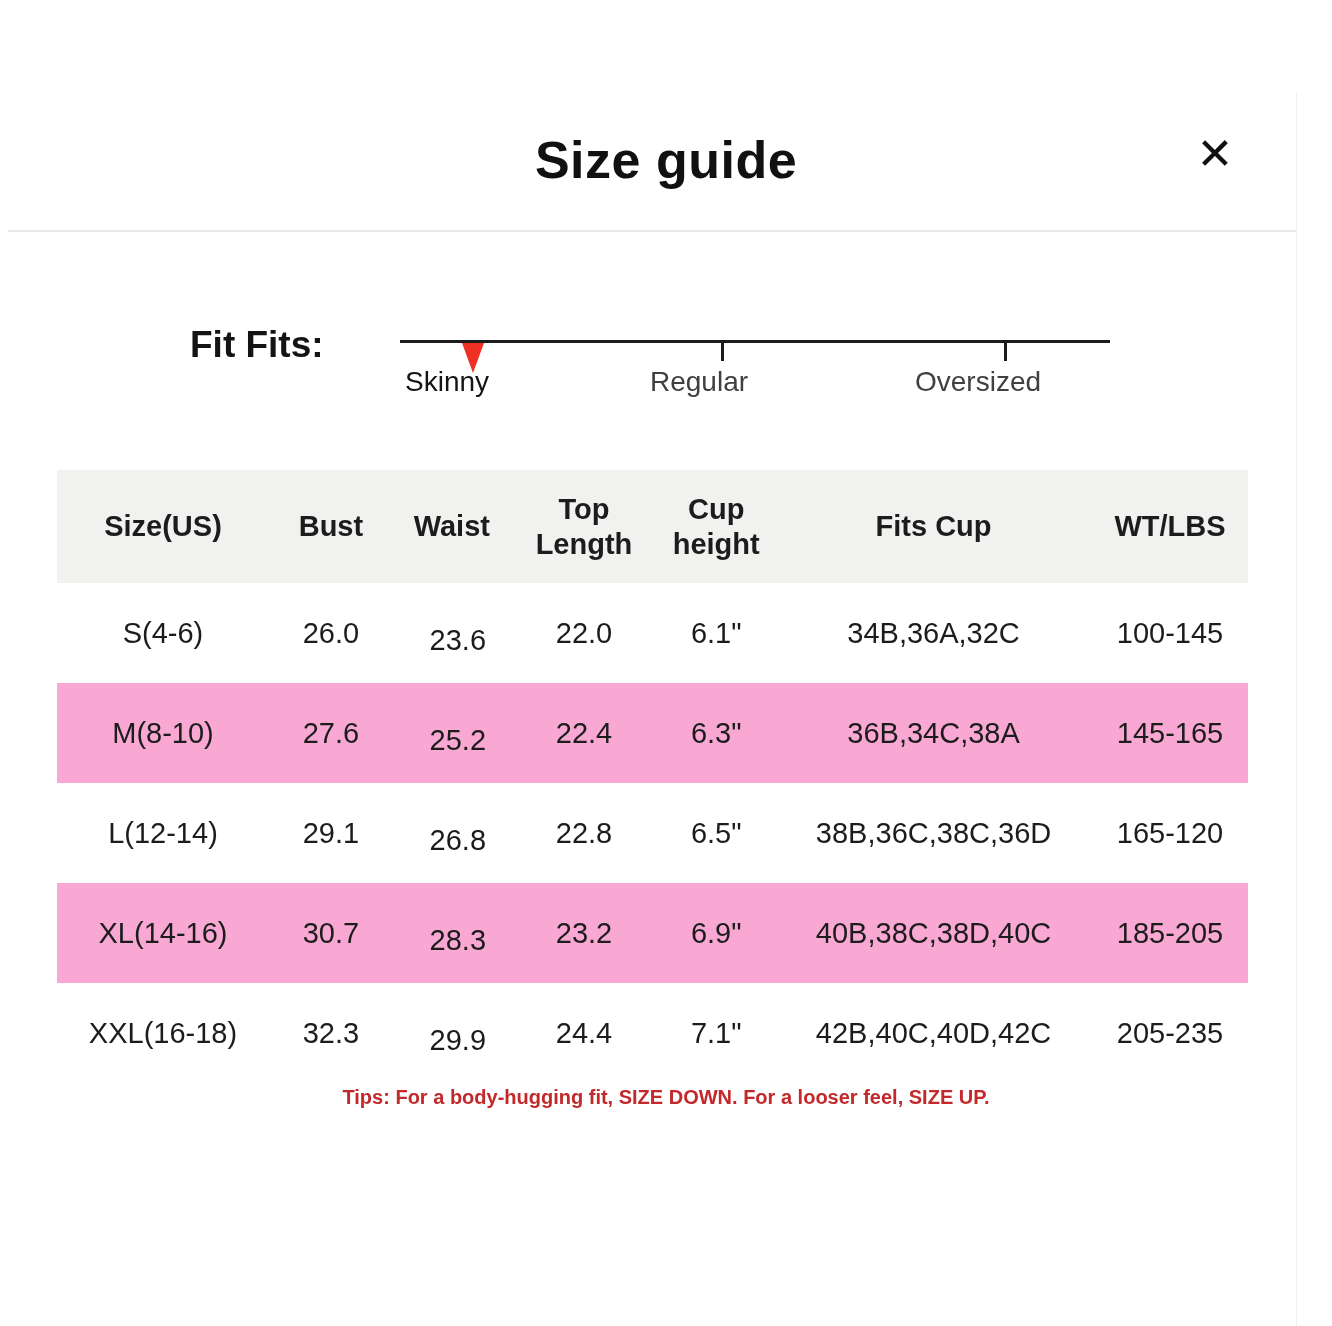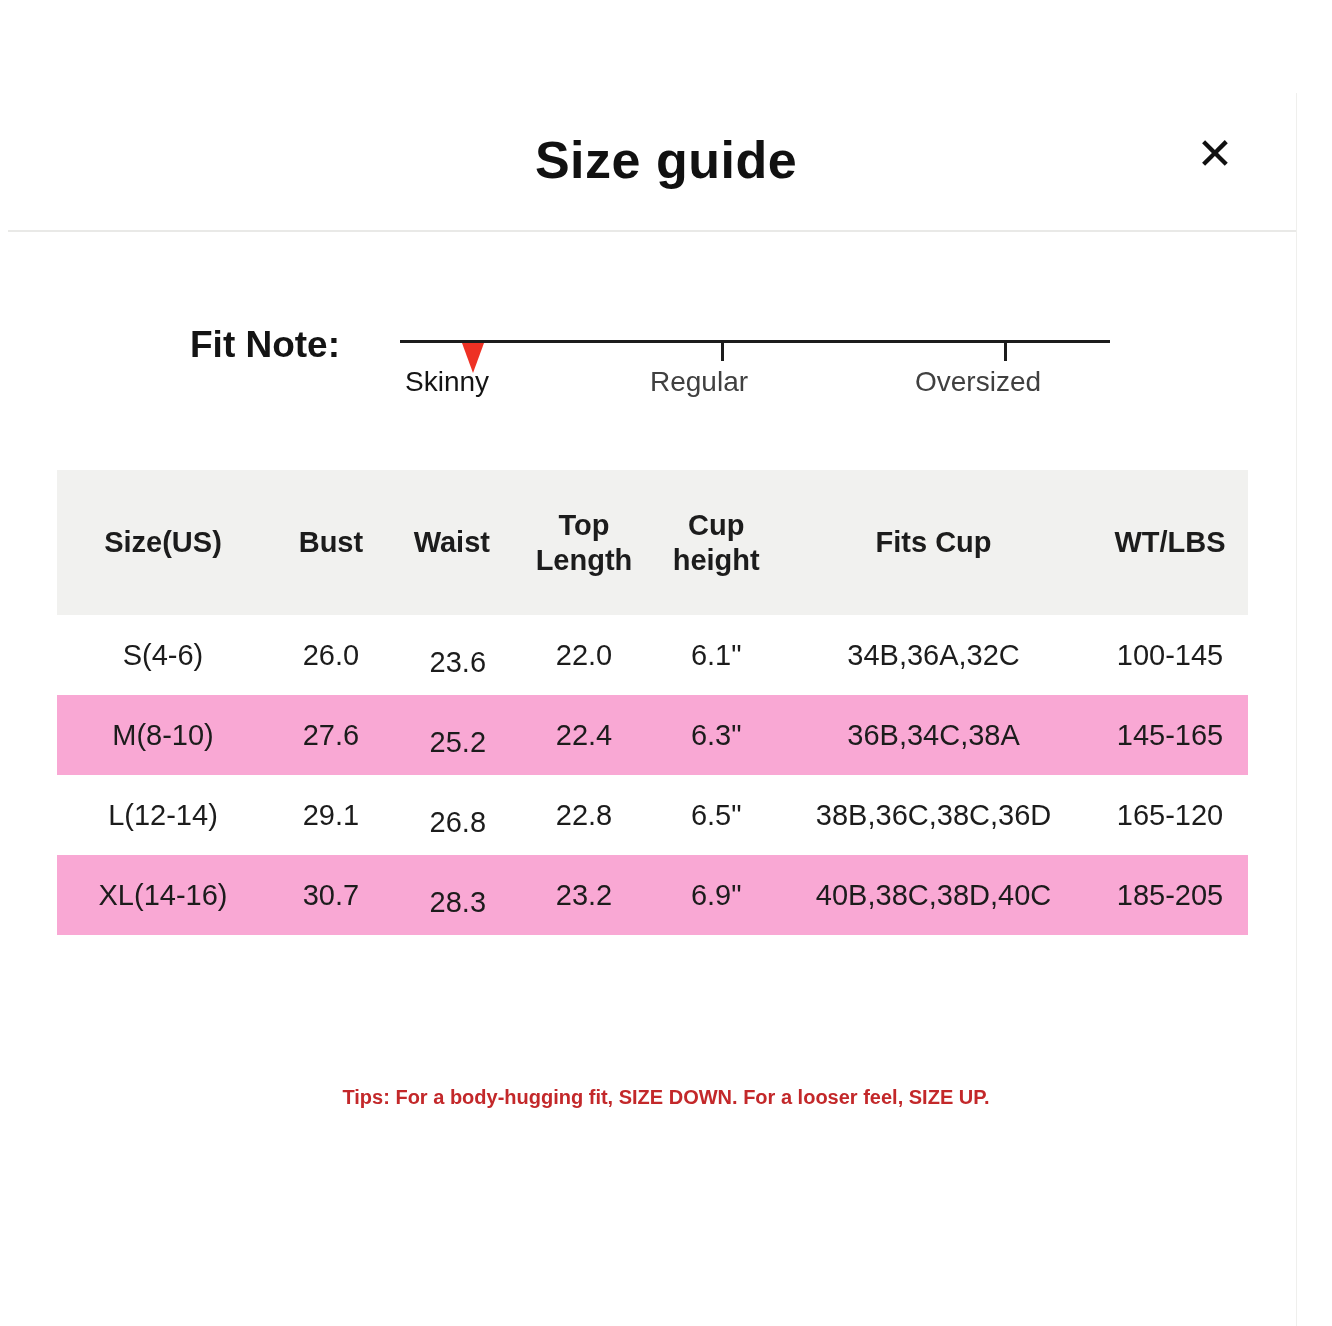--- a/index.html
+++ b/index.html
@@ -140,7 +140,7 @@
   <div class="header-divider"></div>
   <div class="scroll-edge"></div>
 
-  <span class="fit-label">Fit Note:</span>
+  <span class="fit-label">Fit Fits:</span>
 
   <div class="fit-track">
     <div class="fit-marker"></div>

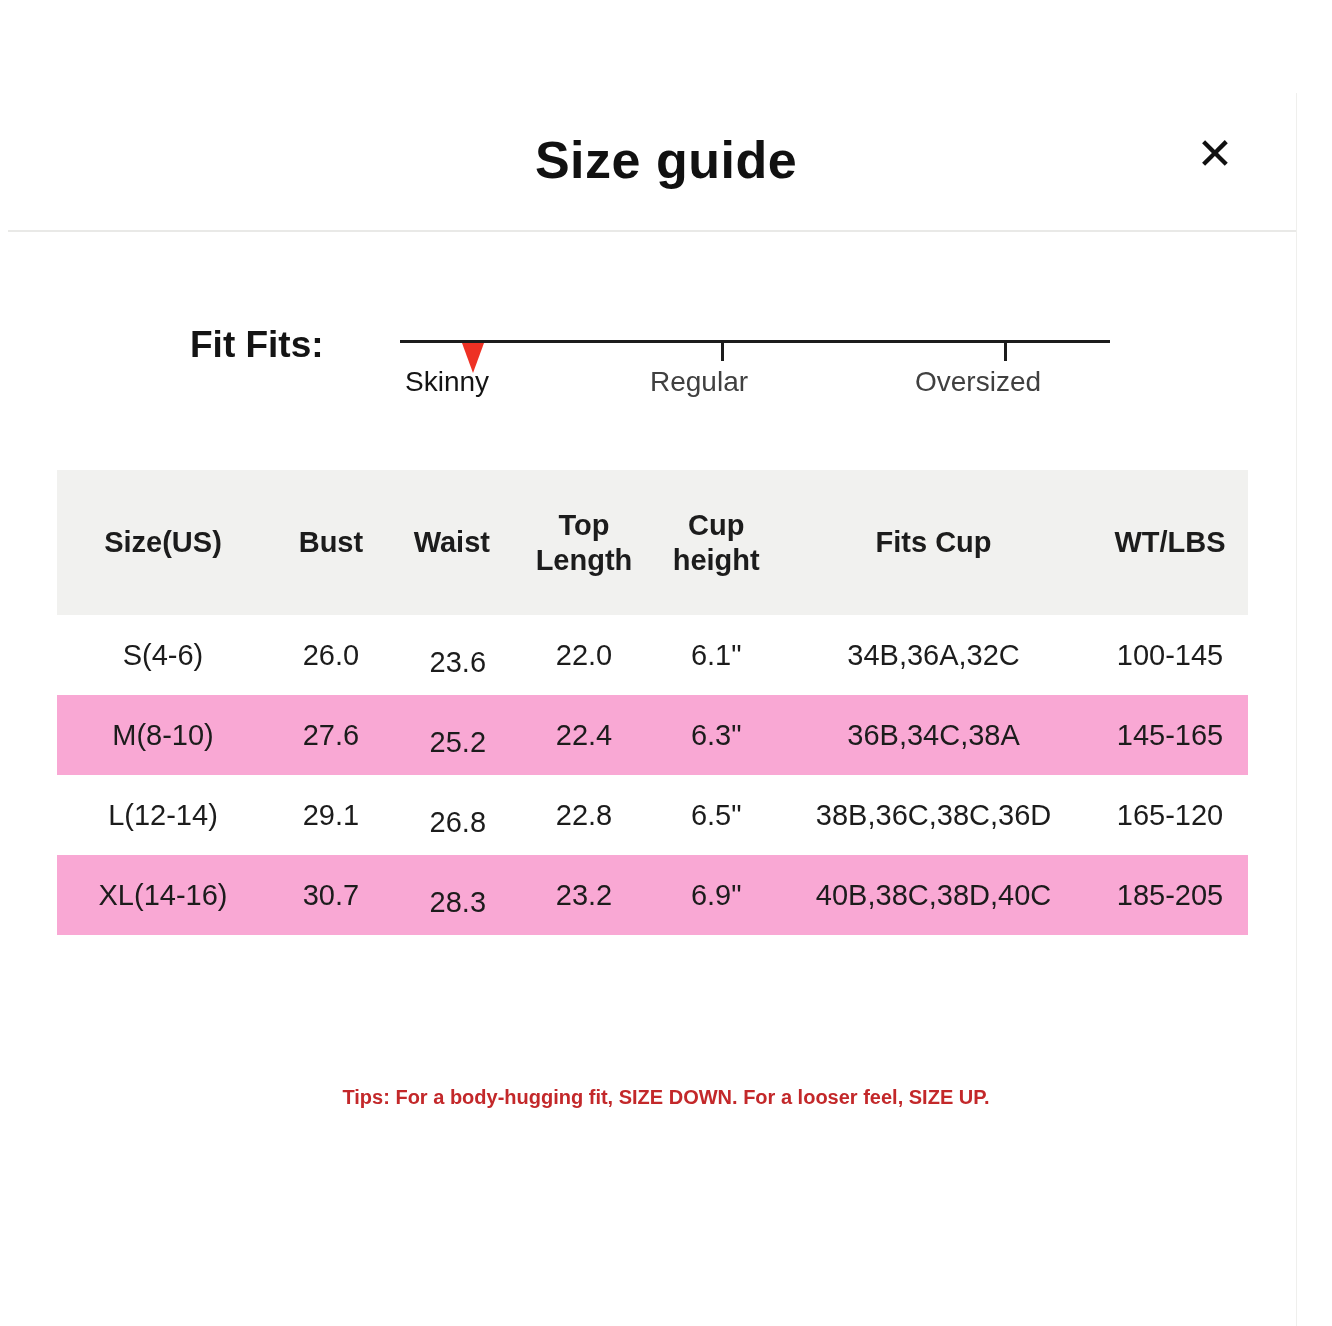--- a/index.html
+++ b/index.html
@@ -110,7 +110,7 @@
     font-weight: 400;
     padding: 0 4px;
   }
-  .size-table thead tr { height: 145px; background: #f1f1ef; }
+  .size-table thead tr { height: 113px; background: #f1f1ef; }
   .size-table thead th { font-weight: 700; line-height: 1.18; }
   .size-table tbody tr { height: 80px; background: #ffffff; }
   .size-table tbody tr.alt { background: #f9a8d4; }

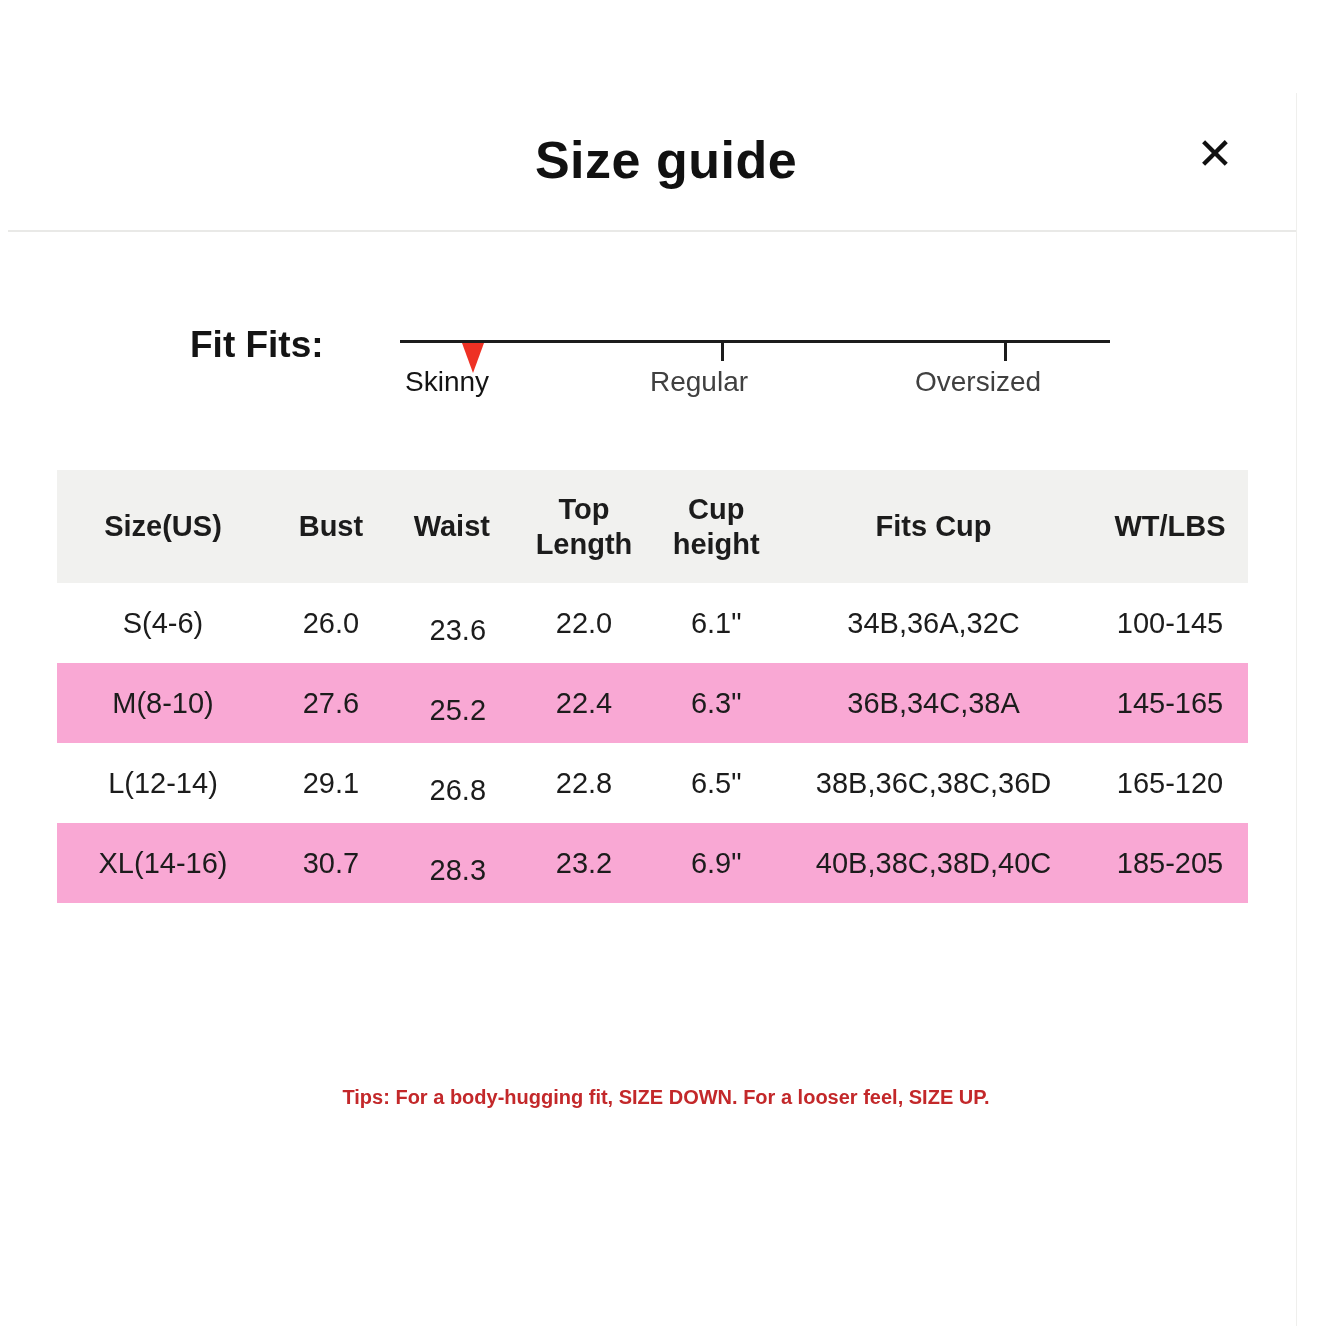--- a/index.html
+++ b/index.html
@@ -112,7 +112,7 @@
   }
   .size-table thead tr { height: 113px; background: #f1f1ef; }
   .size-table thead th { font-weight: 700; line-height: 1.18; }
-  .size-table tbody tr { height: 80px; background: #ffffff; }
+  .size-table tbody tr { height: 100px; background: #ffffff; }
   .size-table tbody tr.alt { background: #f9a8d4; }
   .cell-offset { position: relative; top: 7px; display: inline-block; margin-left: 12px; }
 

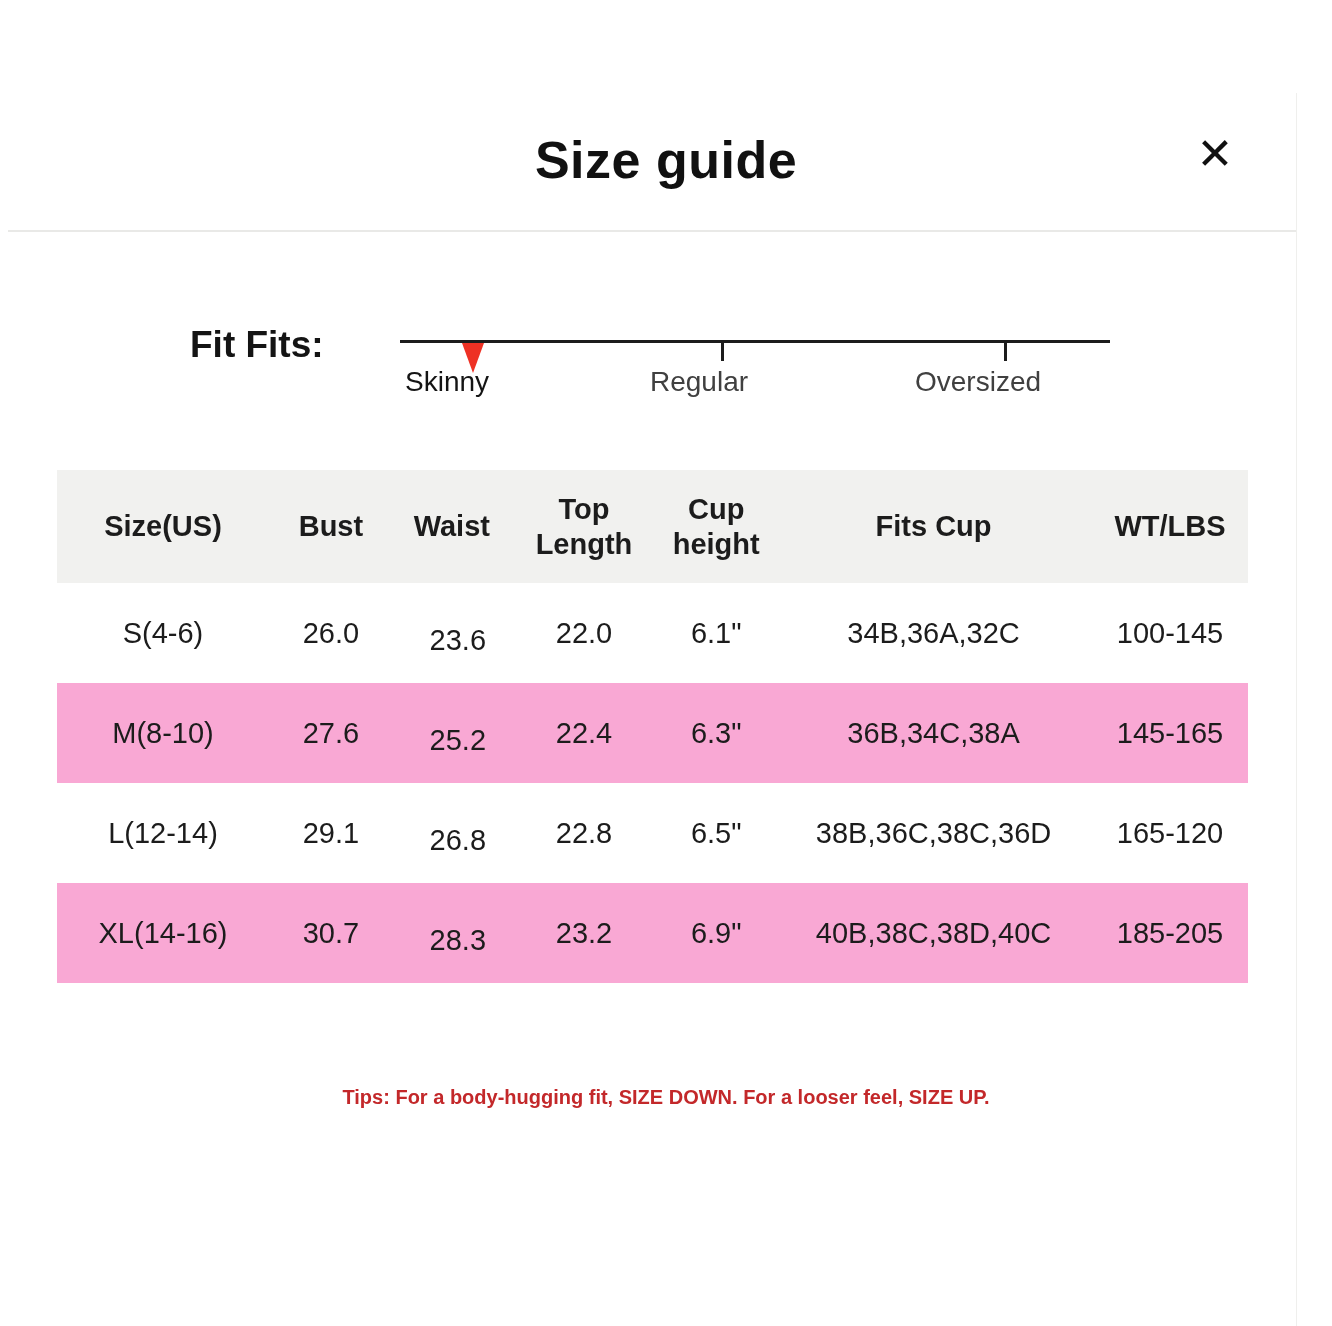--- a/index.html
+++ b/index.html
@@ -210,6 +210,15 @@
         <td>40B,38C,38D,40C</td>
         <td>185-205</td>
       </tr>
+      <tr>
+        <td>XXL(16-18)</td>
+        <td>32.3</td>
+        <td><span class="cell-offset">29.9</span></td>
+        <td>24.4</td>
+        <td>7.1"</td>
+        <td>42B,40C,40D,42C</td>
+        <td>205-235</td>
+      </tr>
     </tbody>
   </table>
 

